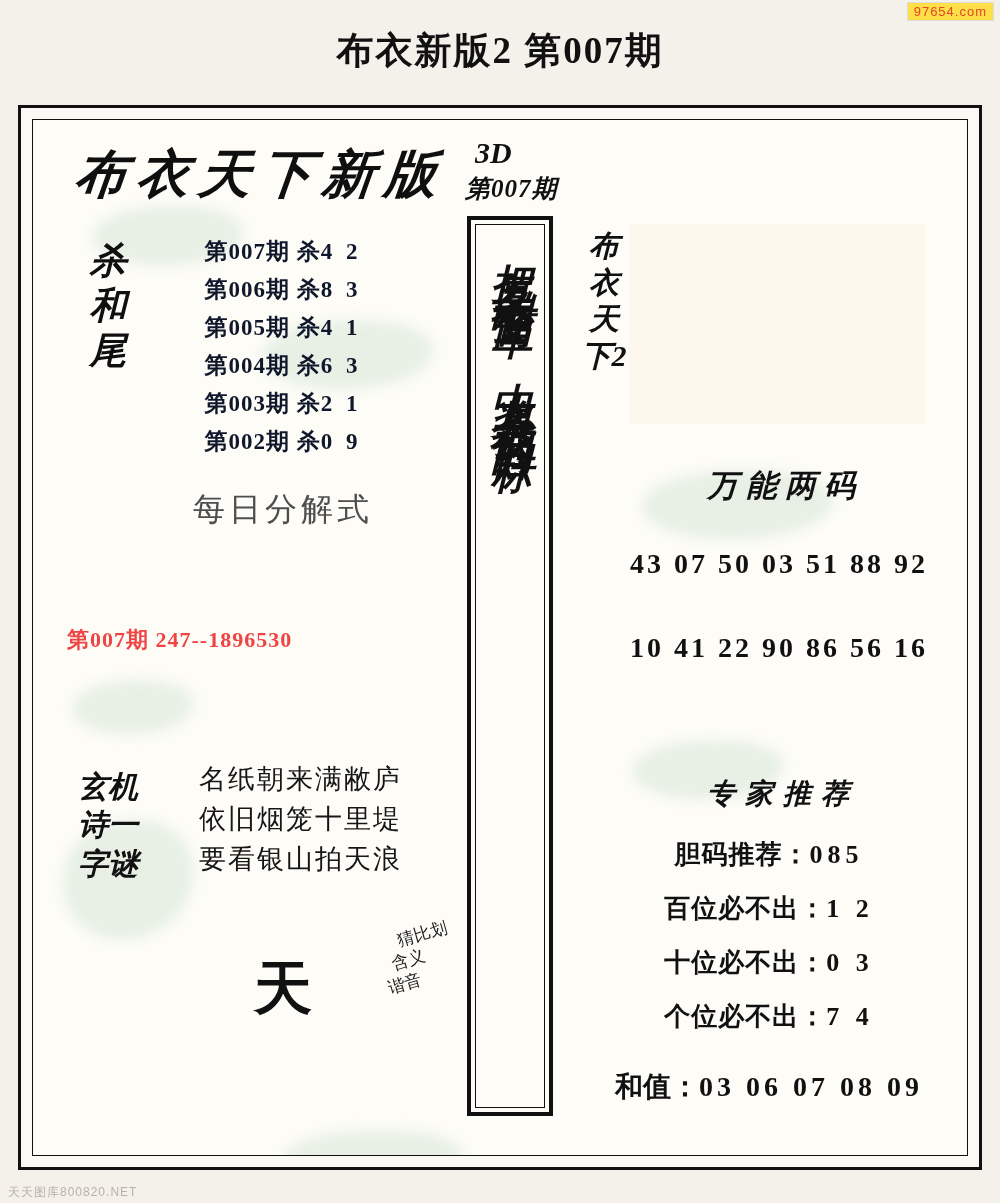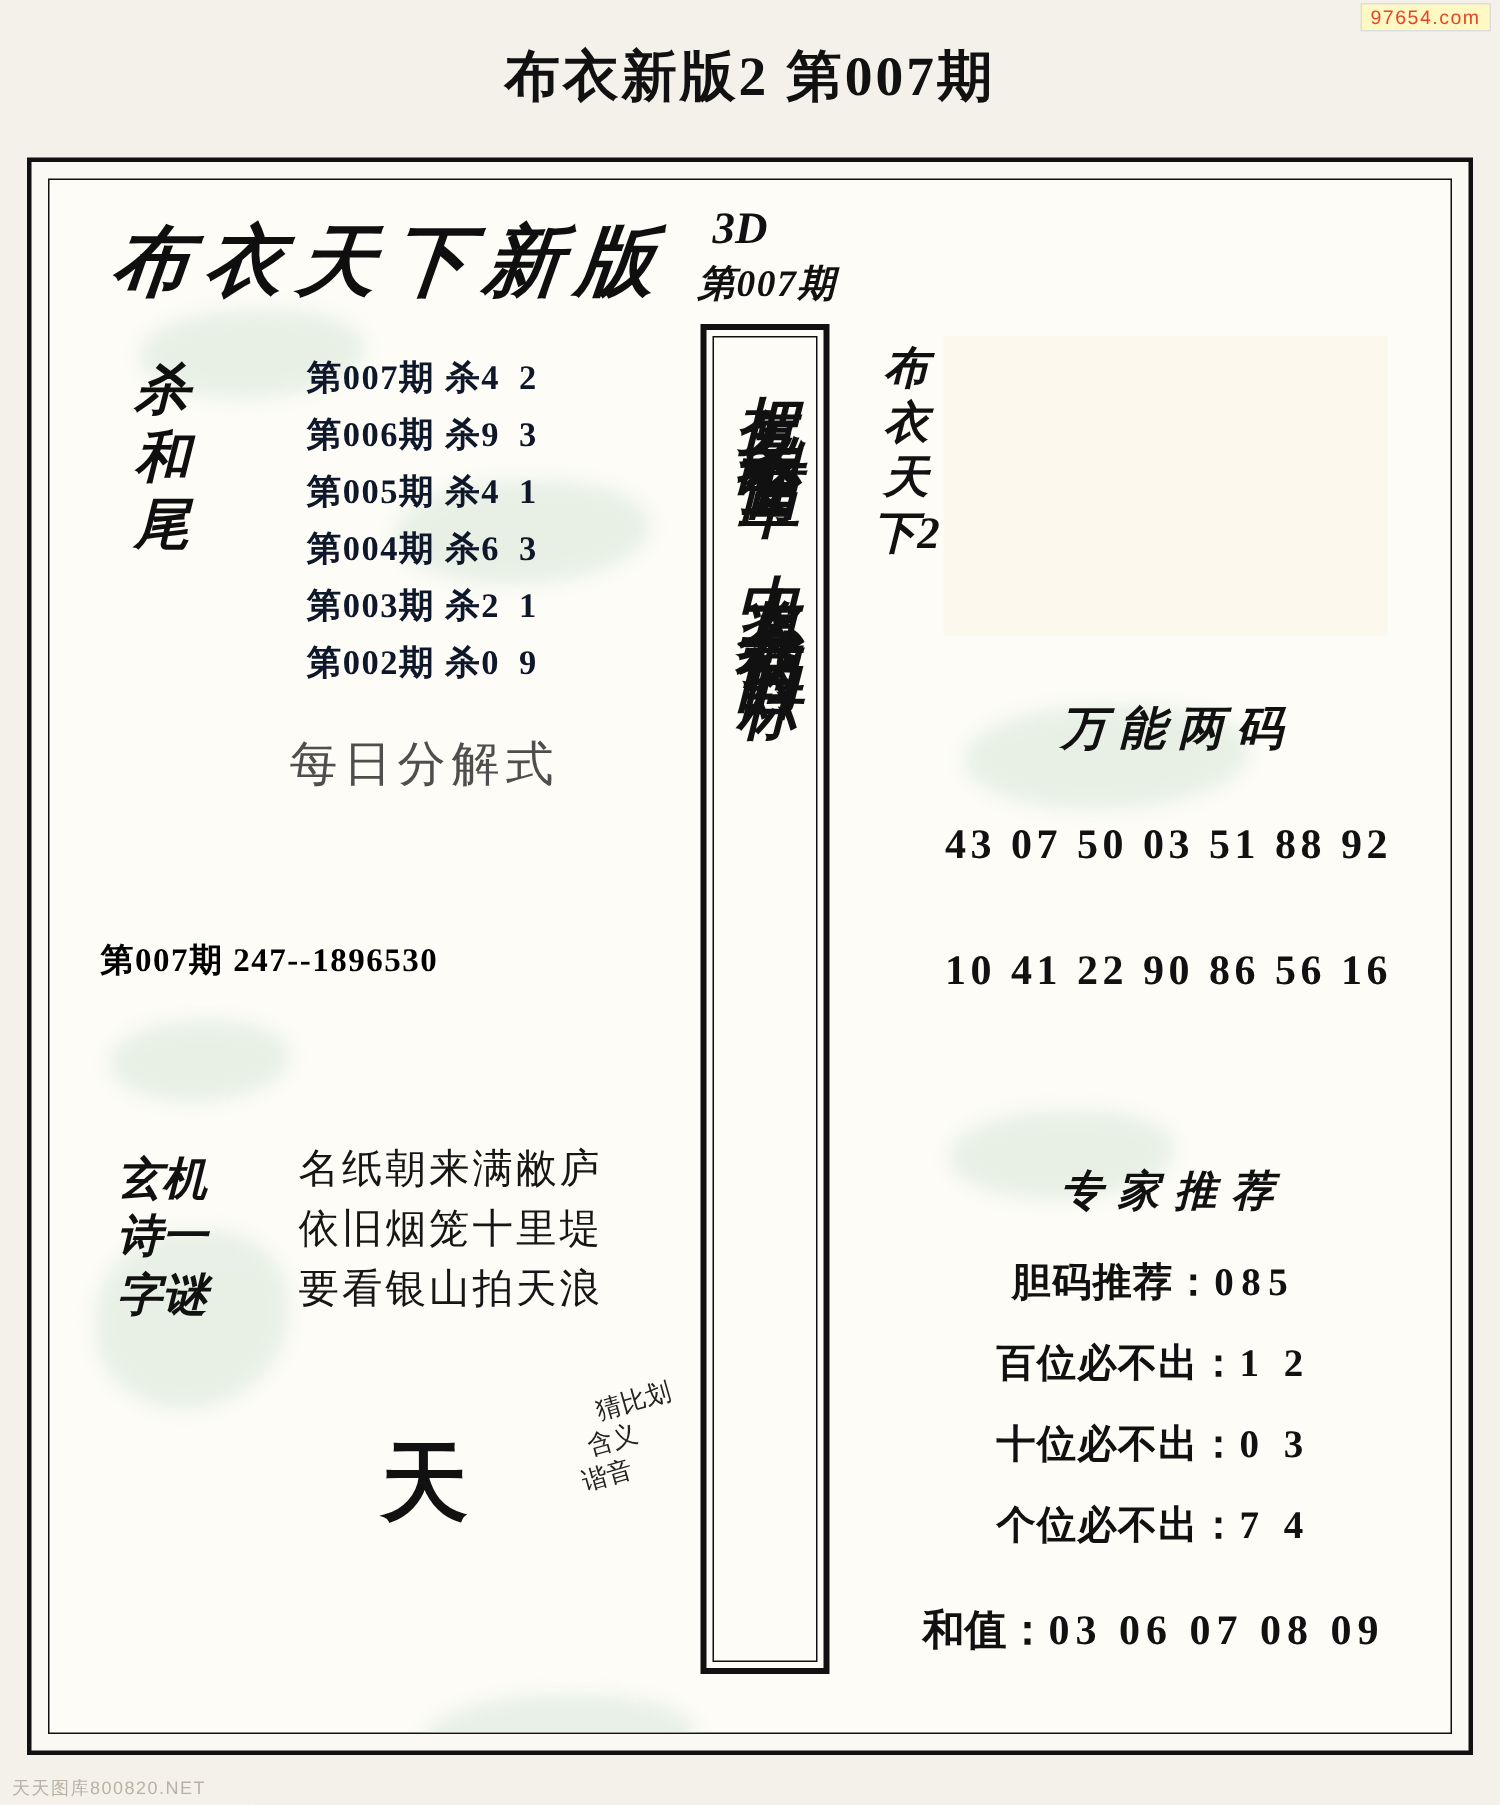--- a/index.html
+++ b/index.html
@@ -20,7 +20,7 @@
     position: absolute;
     top: 2px;
     right: 6px;
-    background: #fef9c3;
+    background: #fde047;
     border: 1px solid #ddd;
     color: #e8442a;
     font-size: 13px;

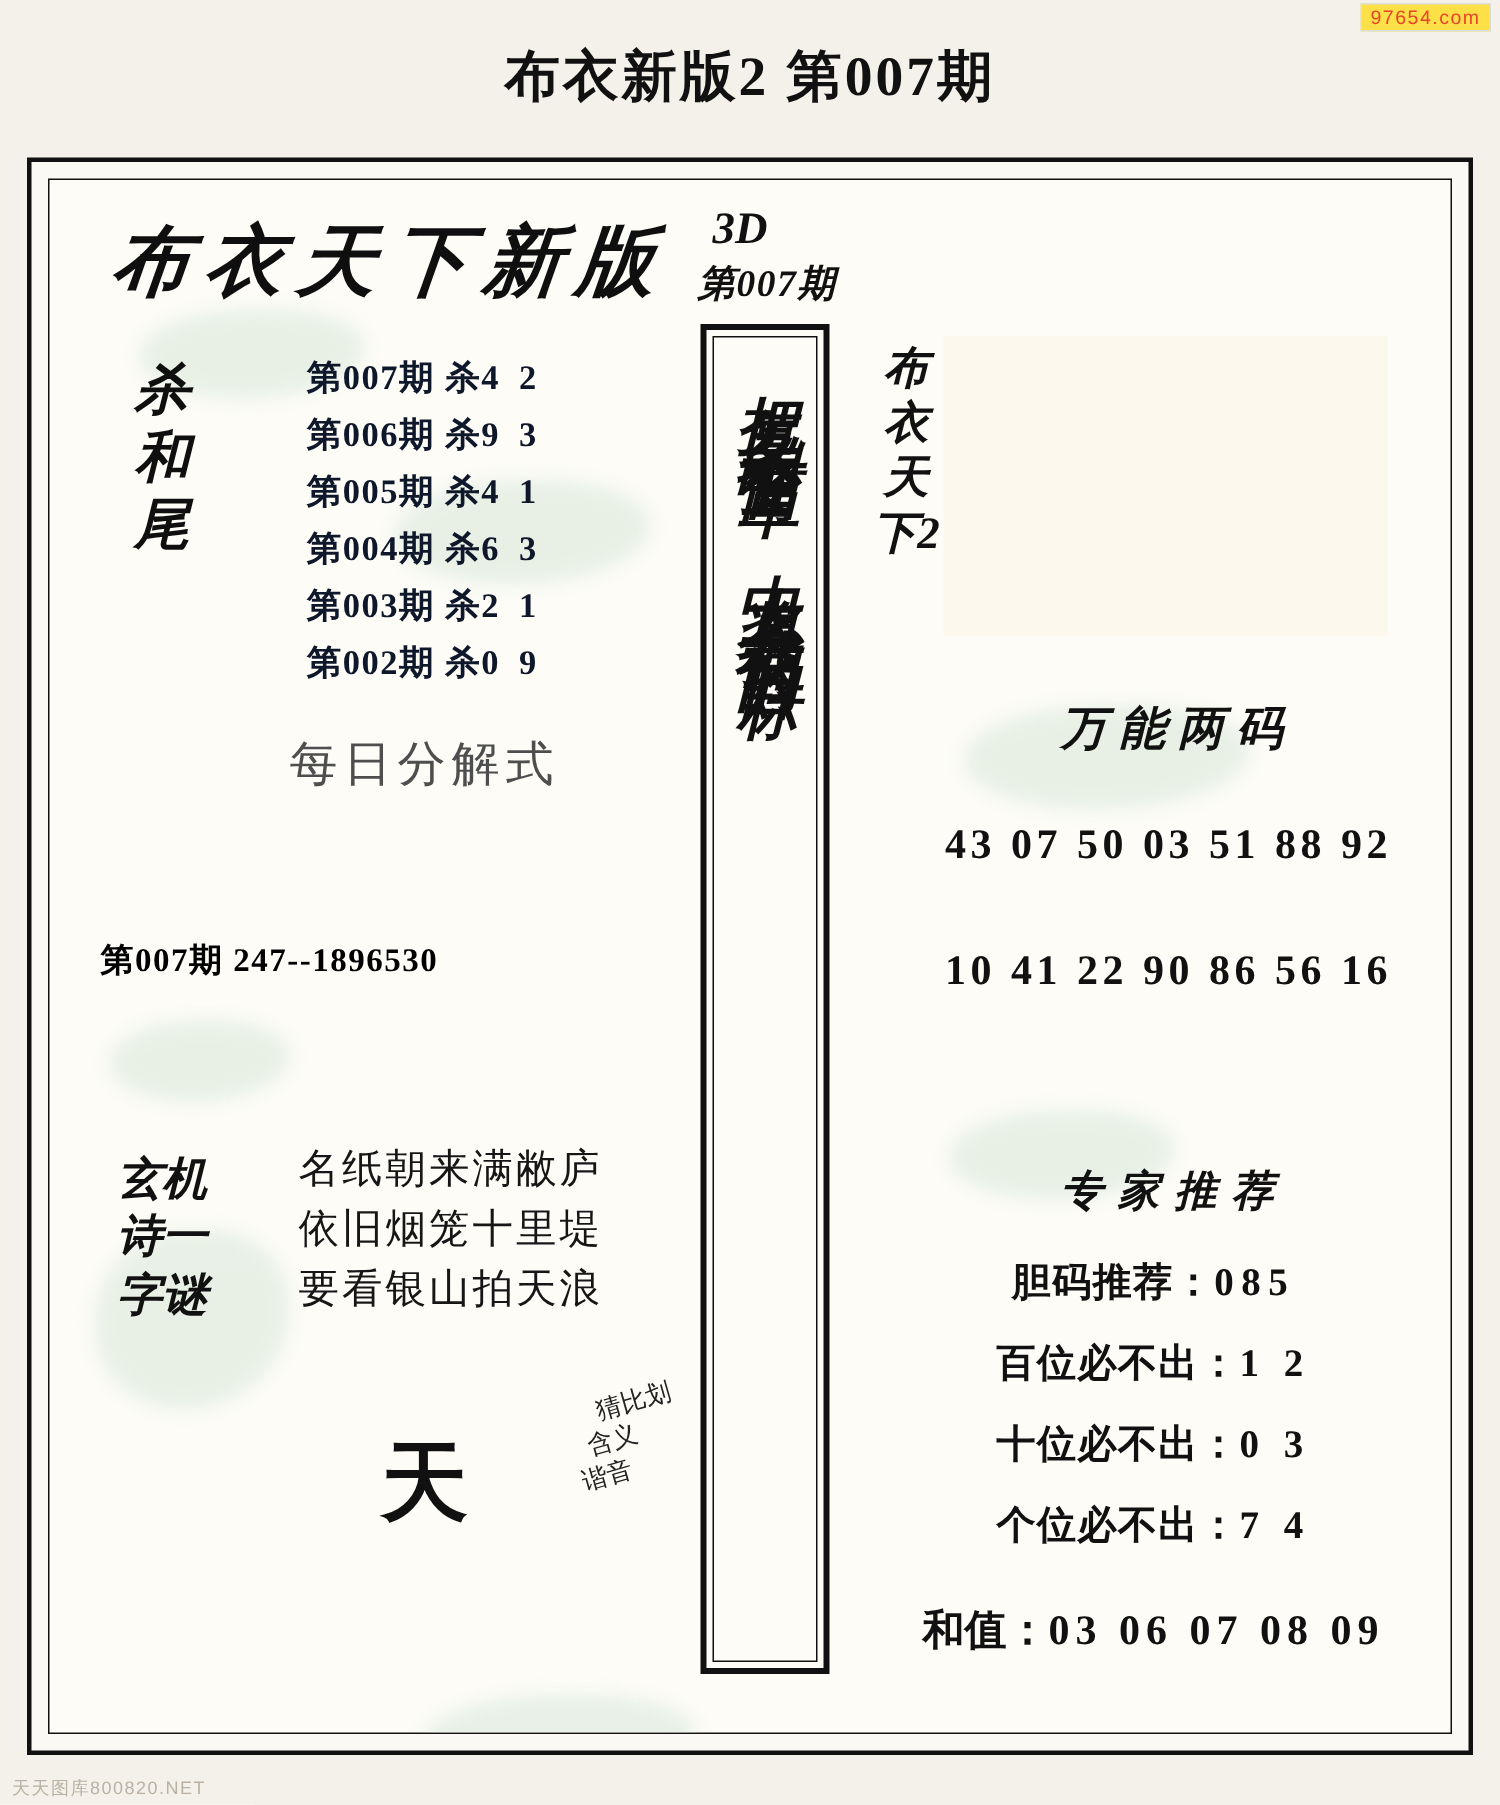--- a/index.html
+++ b/index.html
@@ -379,7 +379,7 @@
         <span>第007期 杀</span><span class="nums">4 2</span>
       </div>
       <div class="kill-row">
-        <span>第006期 杀</span><span class="nums">9 3</span>
+        <span>第006期 杀</span><span class="nums">8 3</span>
       </div>
       <div class="kill-row">
         <span>第005期 杀</span><span class="nums">4 1</span>

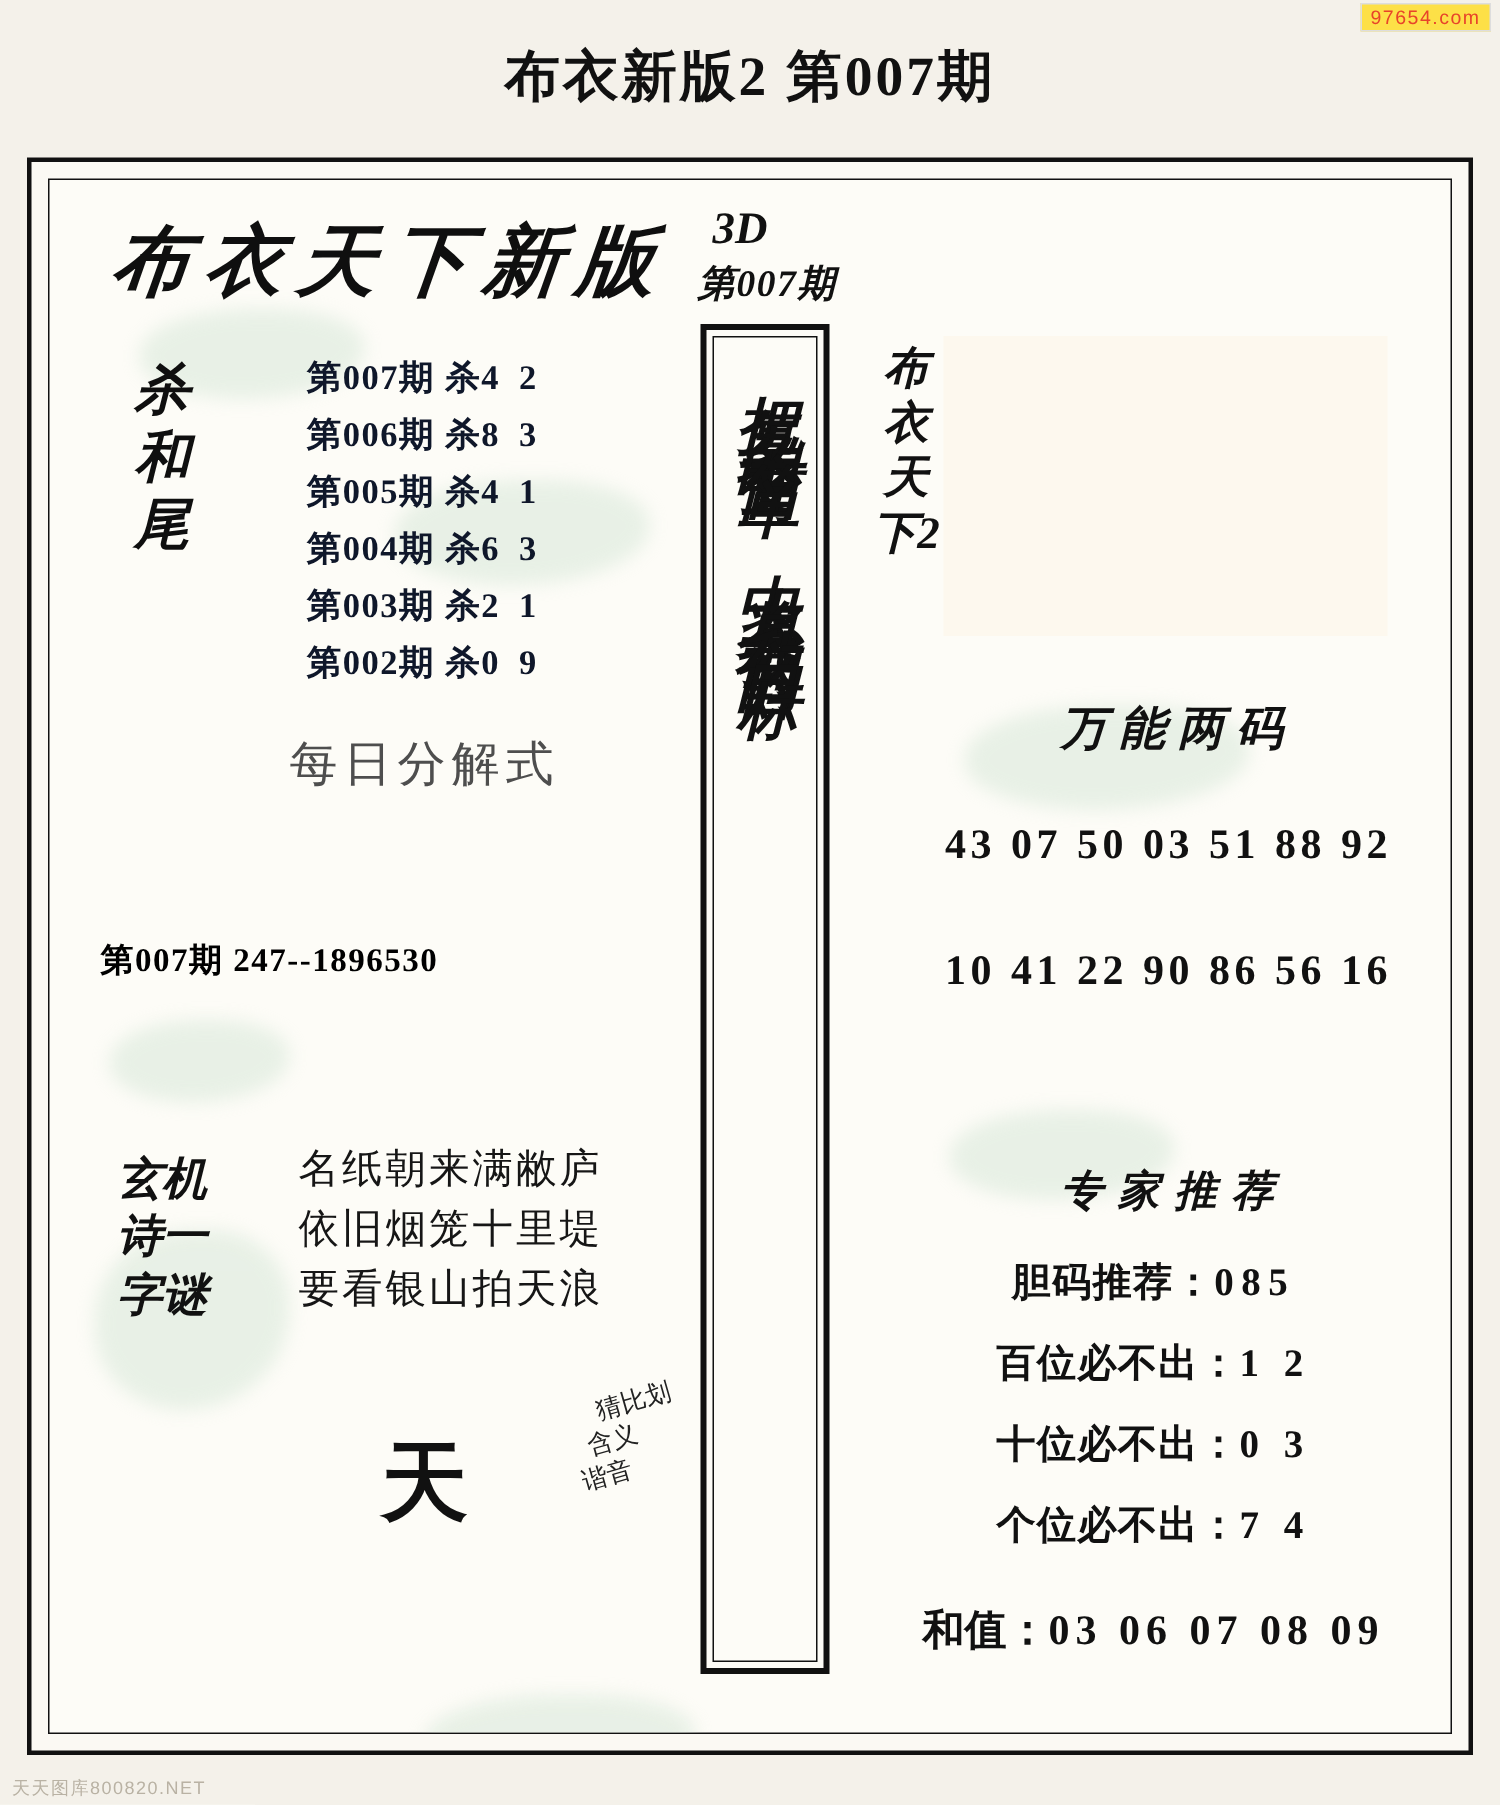--- a/index.html
+++ b/index.html
@@ -165,7 +165,7 @@
     top: 505px;
     font-size: 22px;
     font-weight: bold;
-    color: #000000;
+    color: #ef4444;
     letter-spacing: 1px;
   }
 

